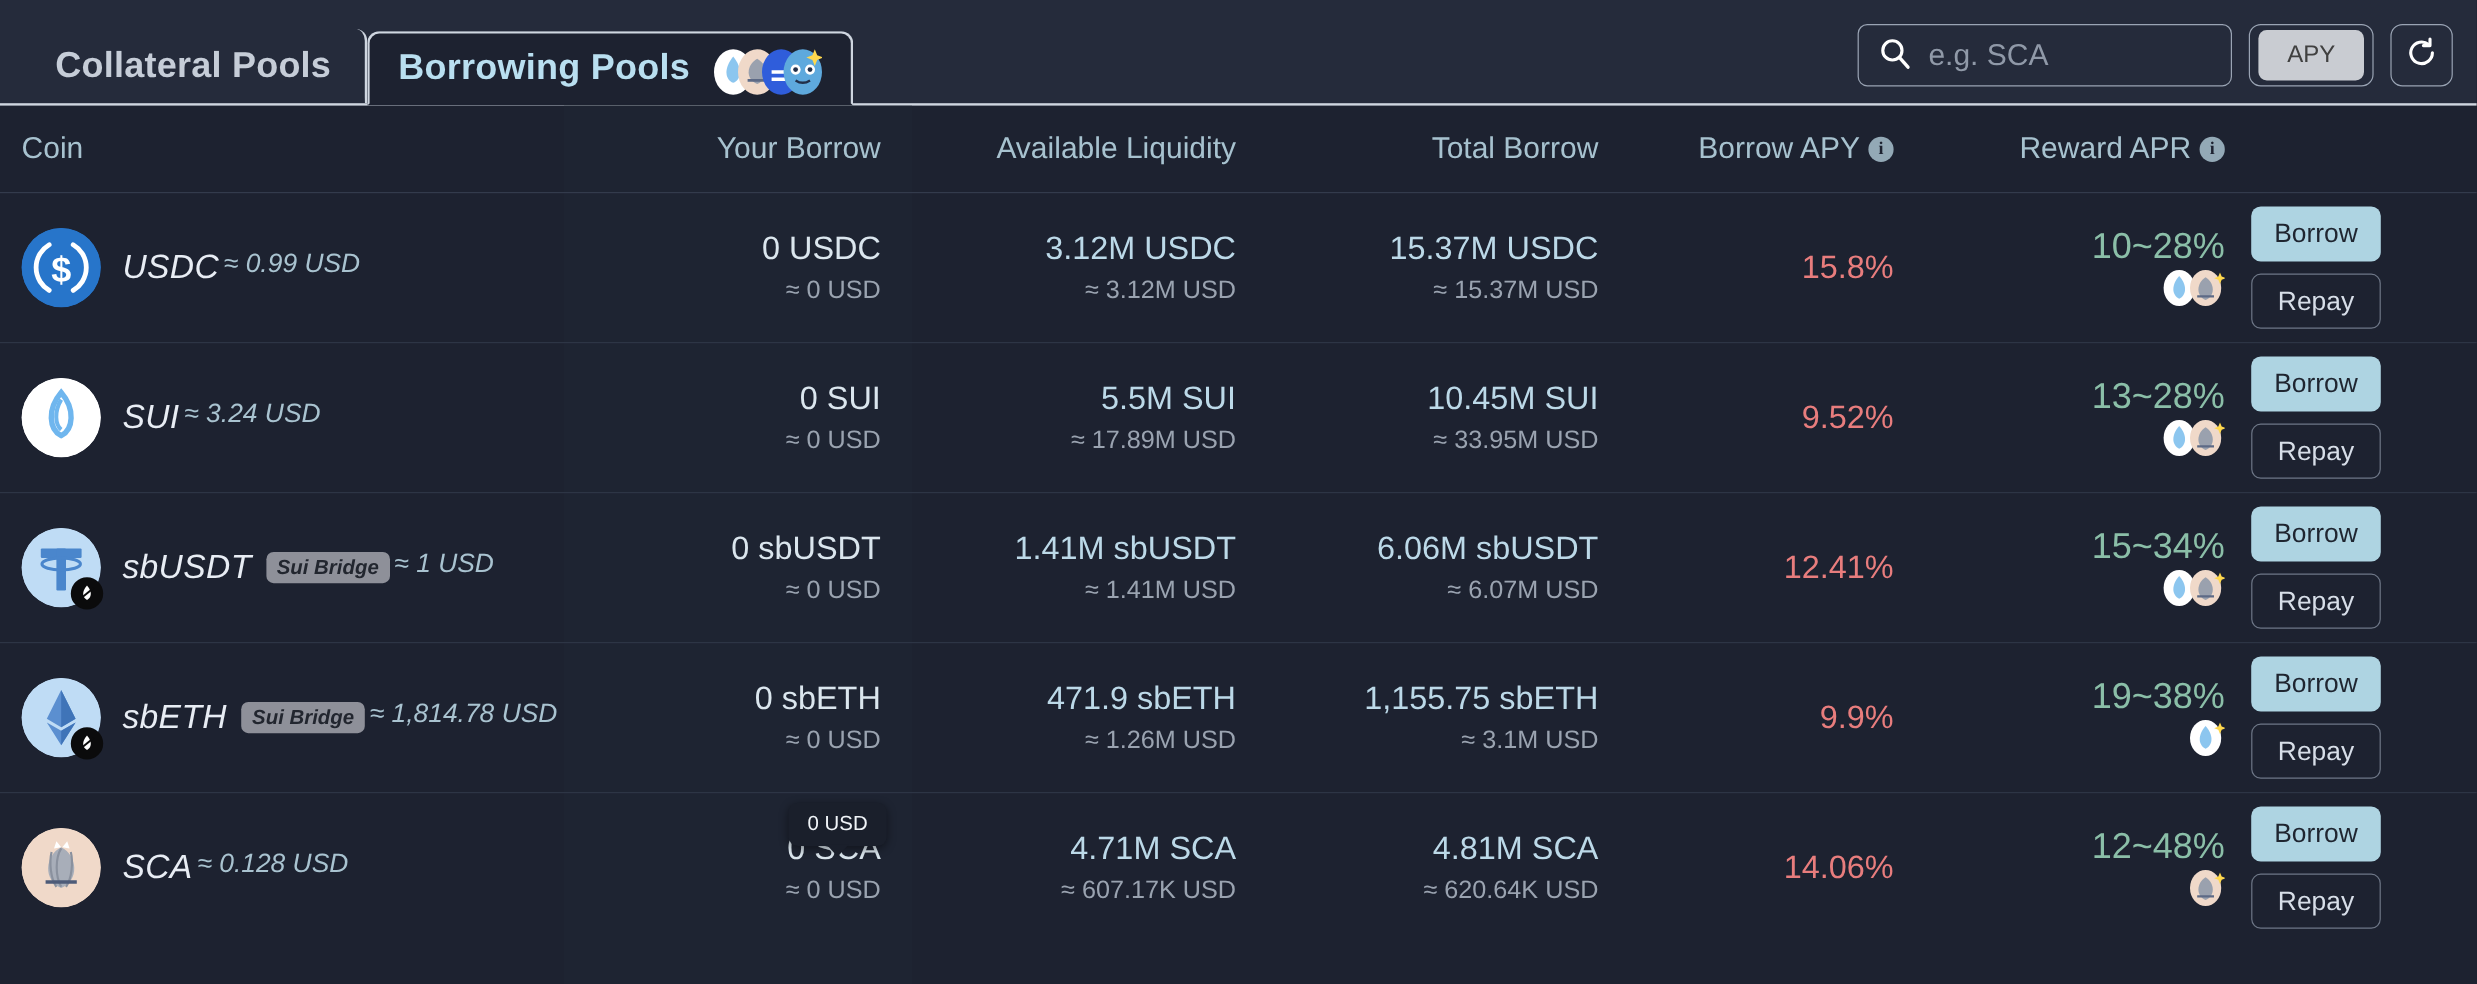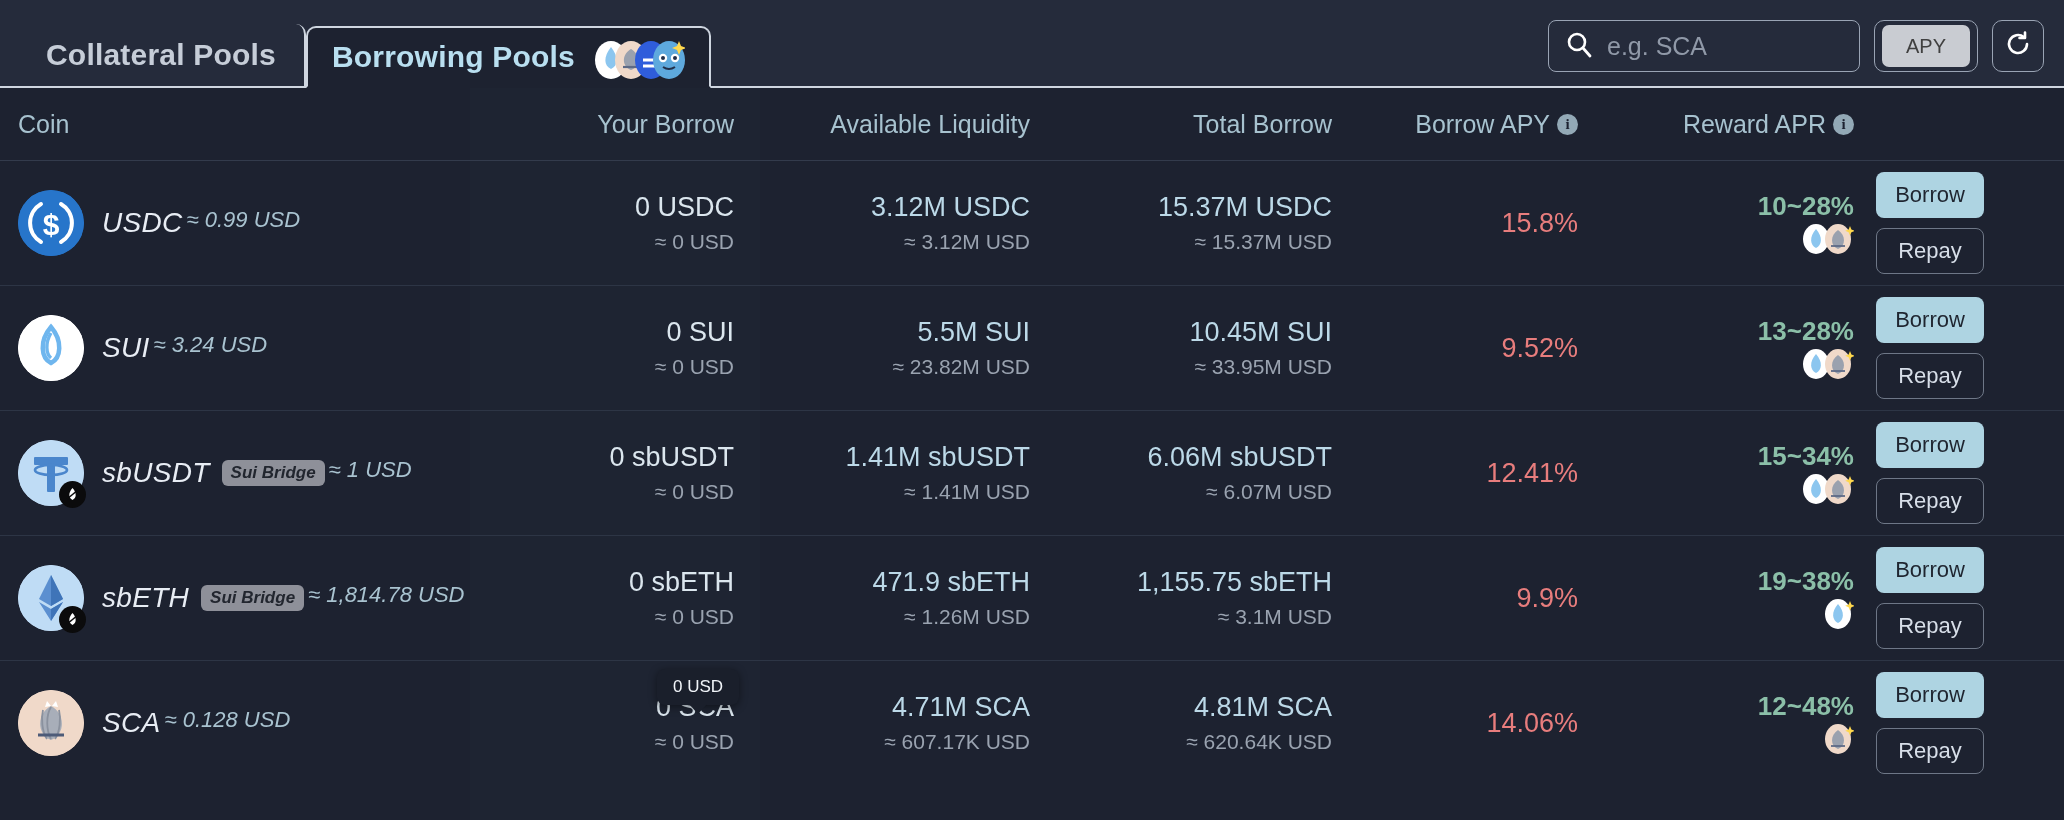--- a/index.html
+++ b/index.html
@@ -122,7 +122,7 @@
   .v-main.teal{color:#bcd9e8;}
   .v-sub{font-size:21px;color:#9aa3b0;margin-top:7px;white-space:nowrap;}
   .v-apy{font-size:27px;color:#e87d7d;white-space:nowrap;}
-  .v-reward{font-size:26px;color:#8bbfa8;white-space:nowrap;font-weight:bold;}
+  .v-reward{font-size:30px;color:#8bbfa8;white-space:nowrap;}
   .reward-icons{display:flex;justify-content:flex-end;align-items:center;margin-top:4px;height:30px;}
   .reward-icons > *{margin-left:-10px;}
   .reward-icons > *:first-child{margin-left:0;}

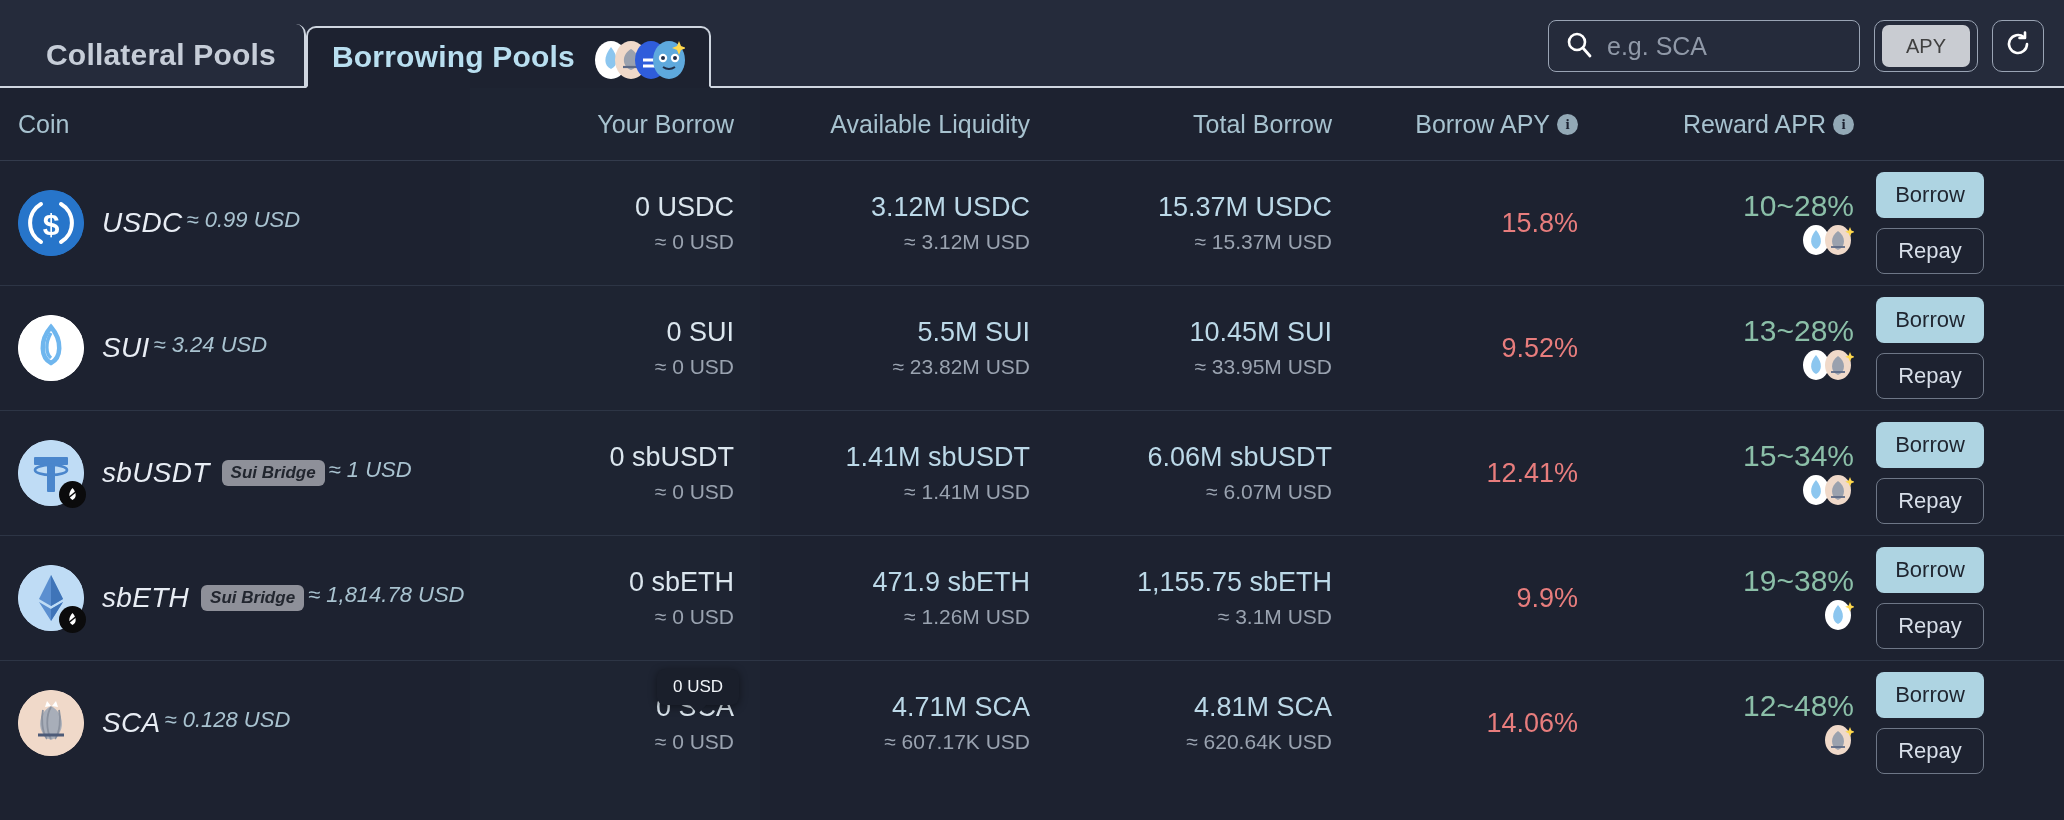--- a/index.html
+++ b/index.html
@@ -326,7 +326,7 @@
       </div>
       <div class="c-liq">
         <div class="v-main teal">5.5M SUI</div>
-        <div class="v-sub">≈ 23.82M USD</div>
+        <div class="v-sub">≈ 17.89M USD</div>
       </div>
       <div class="c-total">
         <div class="v-main teal">10.45M SUI</div>

